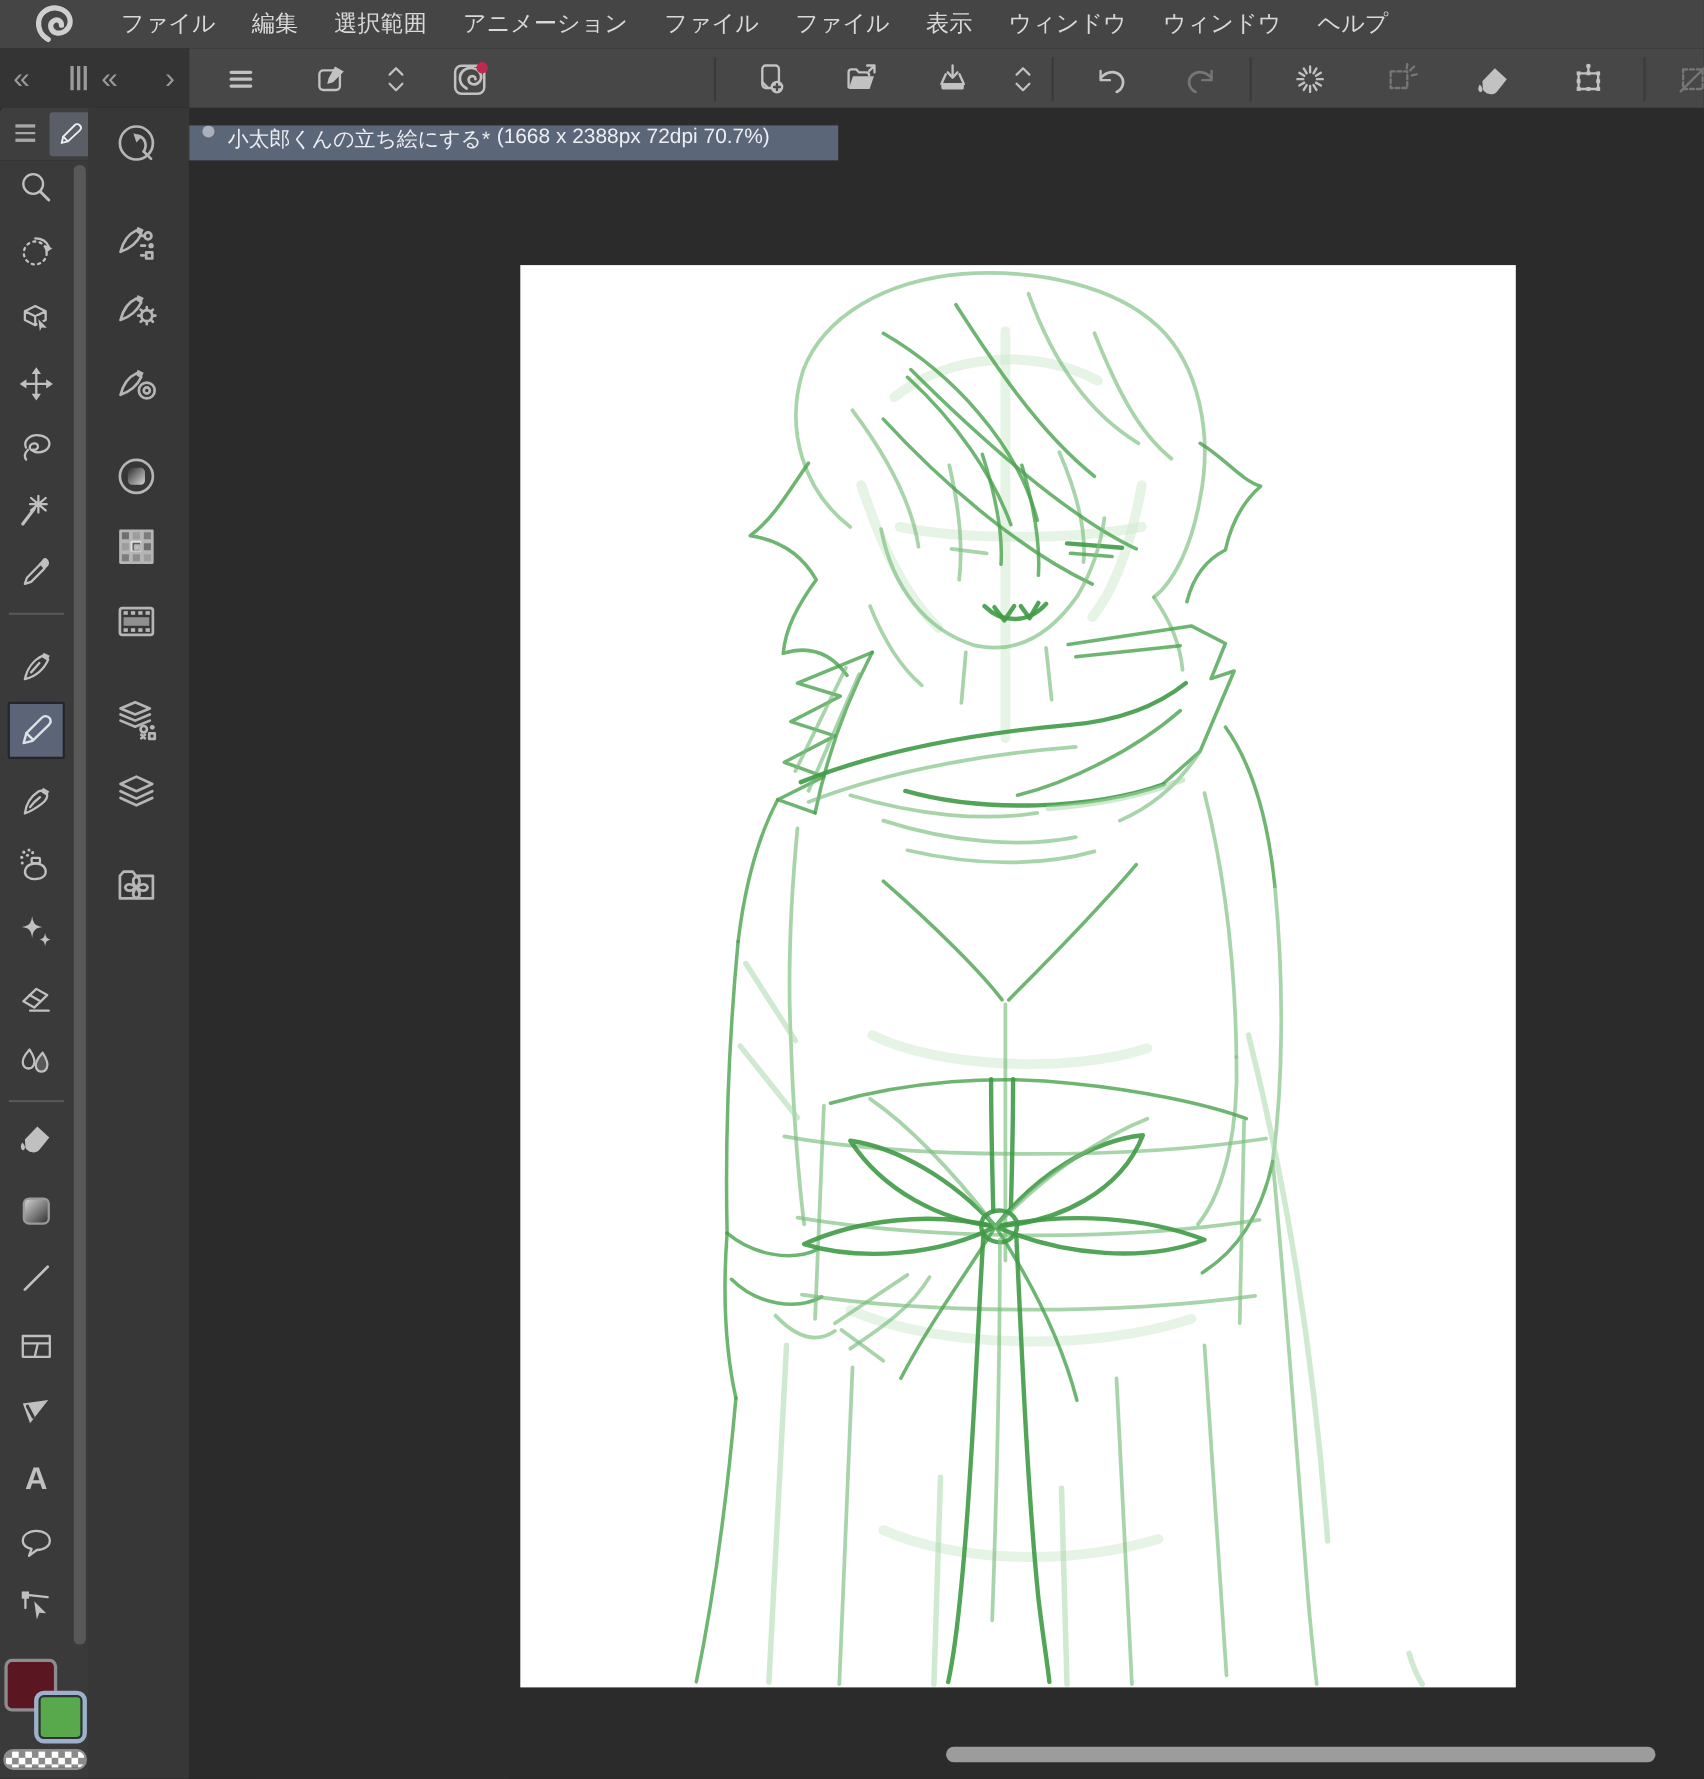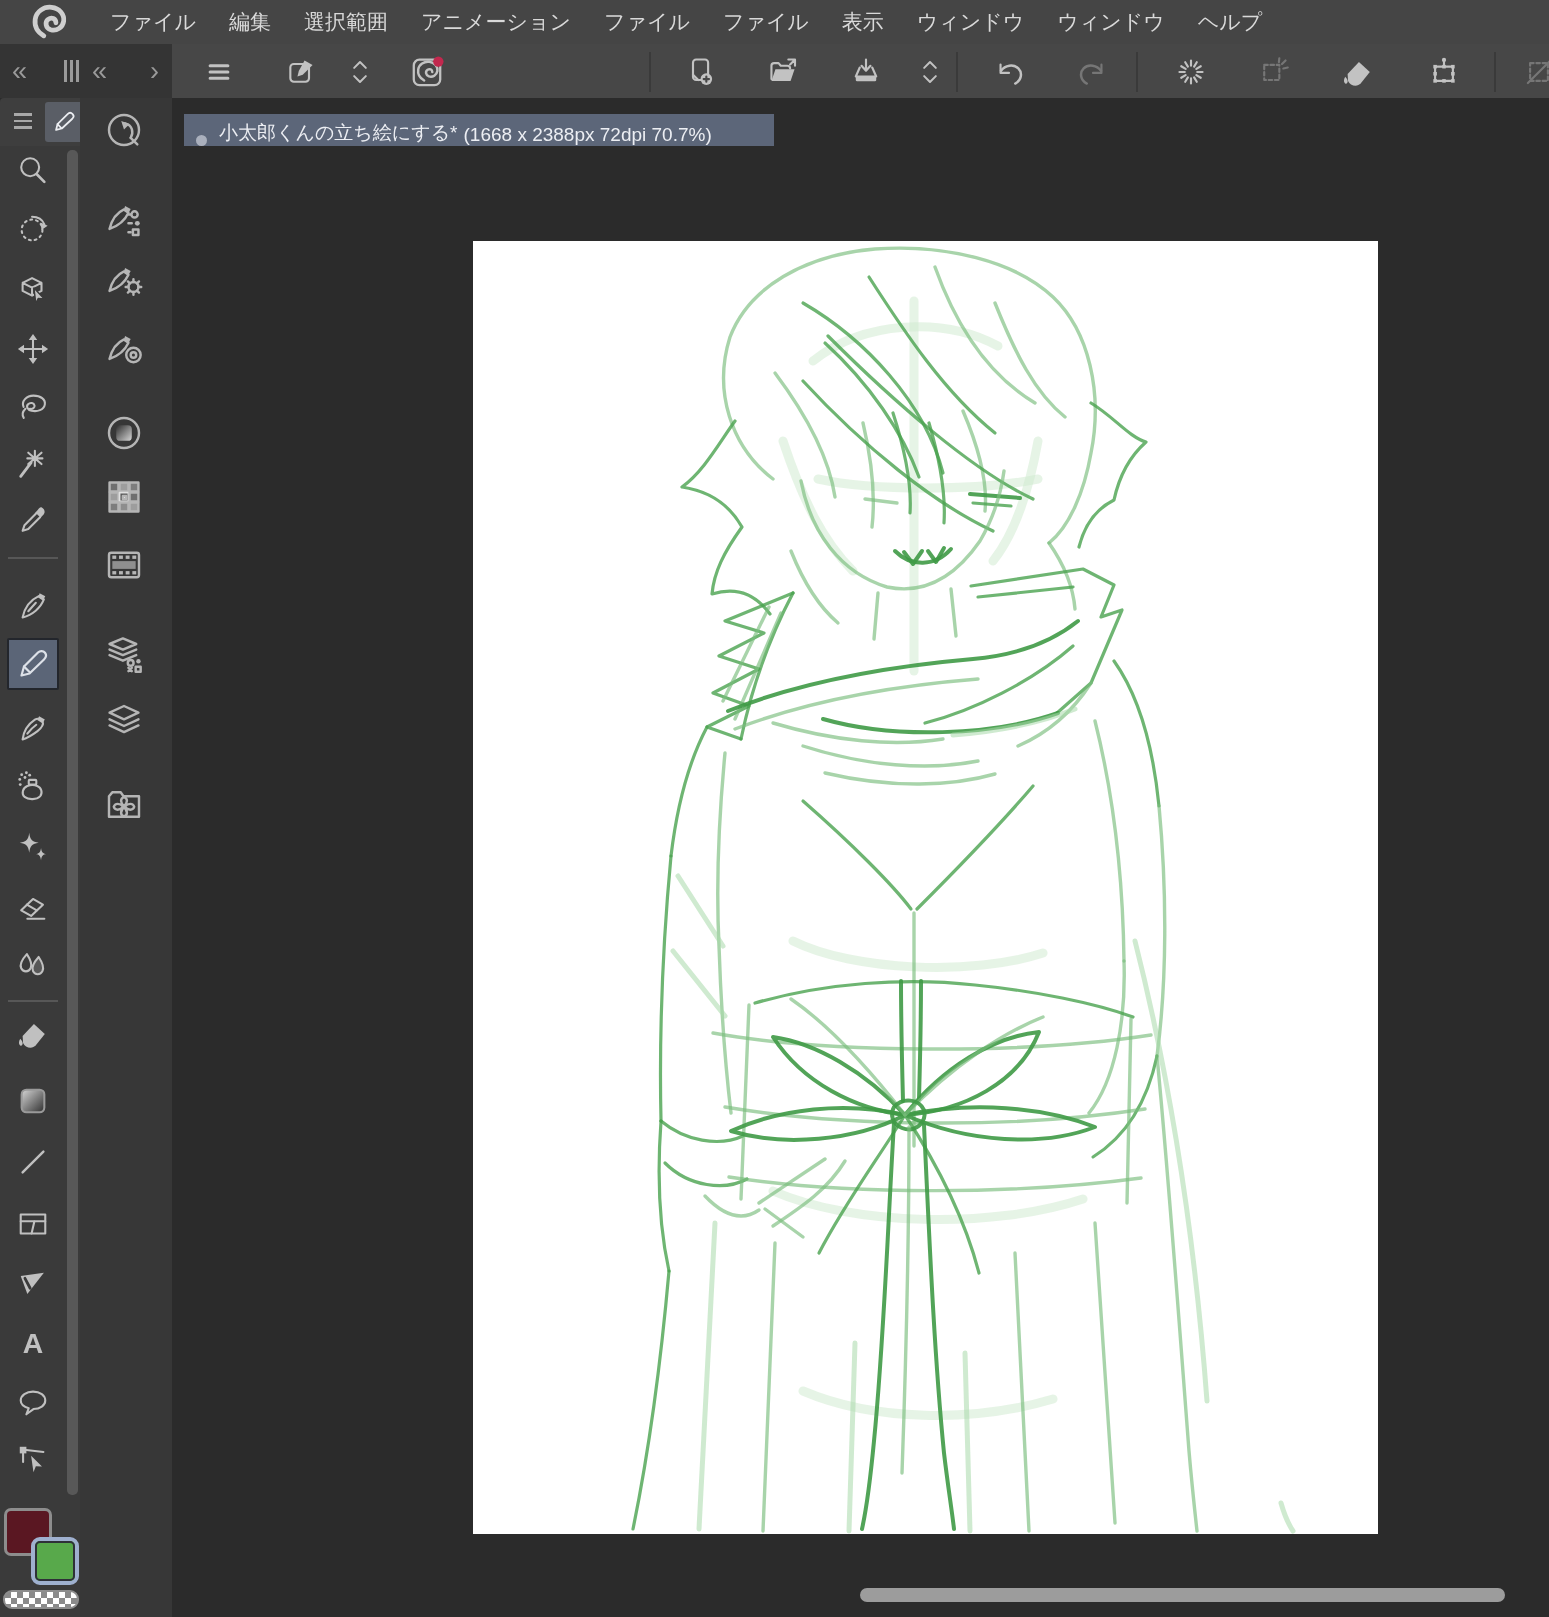--- a/index.html
+++ b/index.html
@@ -33,7 +33,7 @@
   .darkwedge{position:absolute;left:86px;top:98px;width:86px;height:48px;background:#303030;}
   
   .tabbar{position:absolute;left:172px;top:98px;width:1377px;height:48px;background:#2b2b2b;}
-  .doctab{position:absolute;left:12px;top:16px;height:32px;width:590px;background:#5c6679;display:flex;align-items:flex-end;color:#eceef3;font-size:19px;white-space:nowrap;overflow:hidden;}
+  .doctab{position:absolute;left:0;top:16px;height:32px;width:590px;background:#5c6679;display:flex;align-items:flex-start;color:#eceef3;font-size:19px;white-space:nowrap;overflow:hidden;}
   .doctab .dot{width:11px;height:11px;border-radius:50%;background:#aab0bd;margin:0 12px 0 12px;flex:0 0 auto;}
   .doctab .ttl{margin-right:6px;}
   

